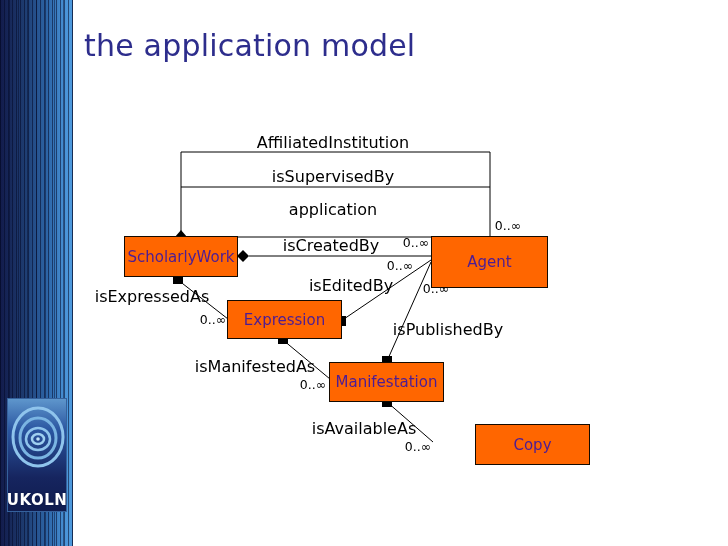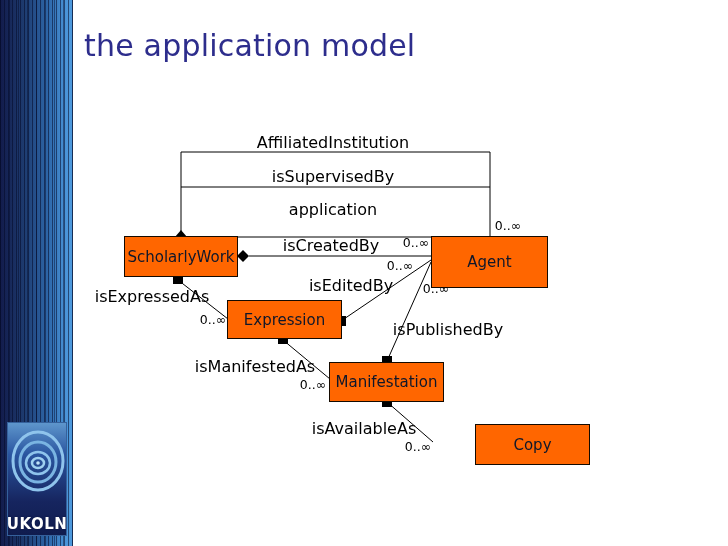--- a/index.html
+++ b/index.html
@@ -64,7 +64,7 @@
     box-sizing: border-box;
     background: #ff6600;
     border: 1.5px solid #140a00;
-    color: #0f172a;
+    color: #4c1d95;
     font-size: 15px;
     display: flex; align-items: center; justify-content: center;
     white-space: nowrap;

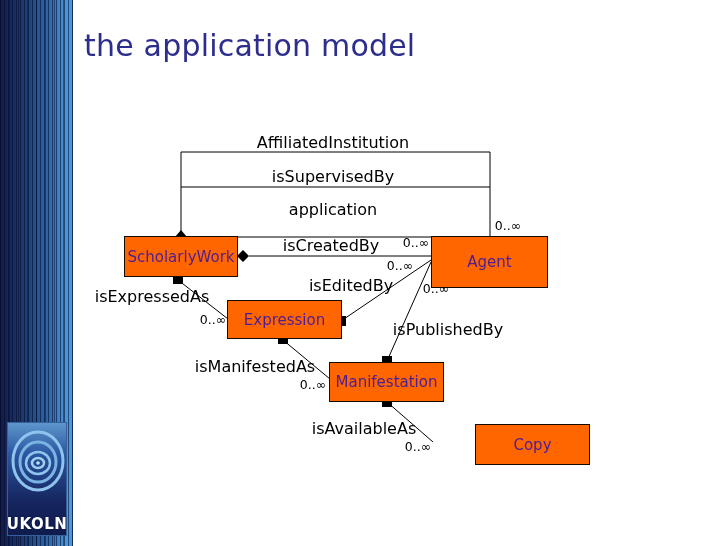--- a/index.html
+++ b/index.html
@@ -26,7 +26,7 @@
   
   .logo {
     position: absolute;
-    left: 7px; top: 422px;
+    left: 7px; top: 398px;
     width: 60px; height: 114px;
     background: linear-gradient(180deg, #5e96cc 0%, #2a55a0 28%, #16255f 70%, #101c4e 100%);
     border: 1px solid #35619c;

